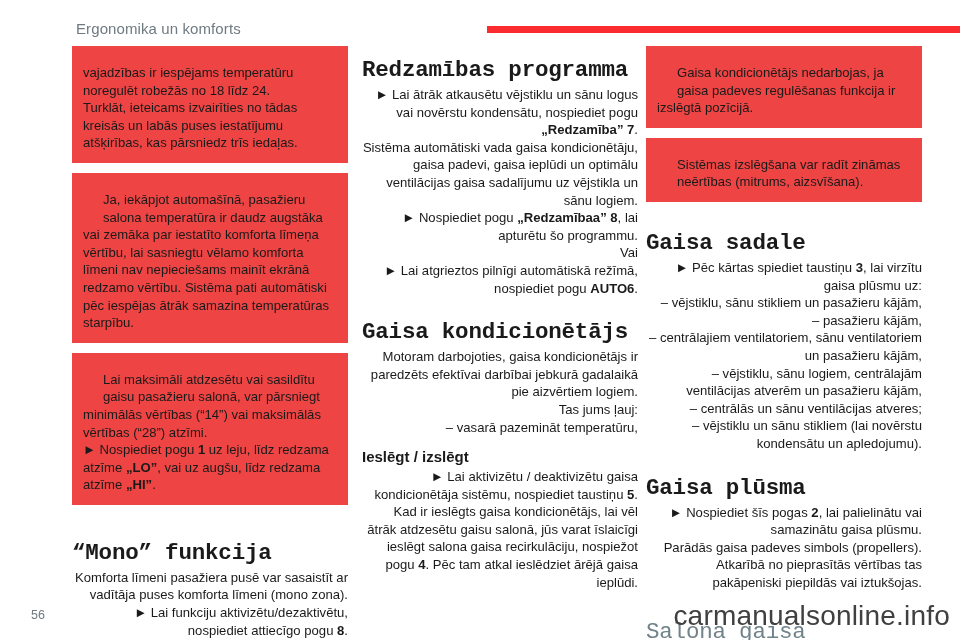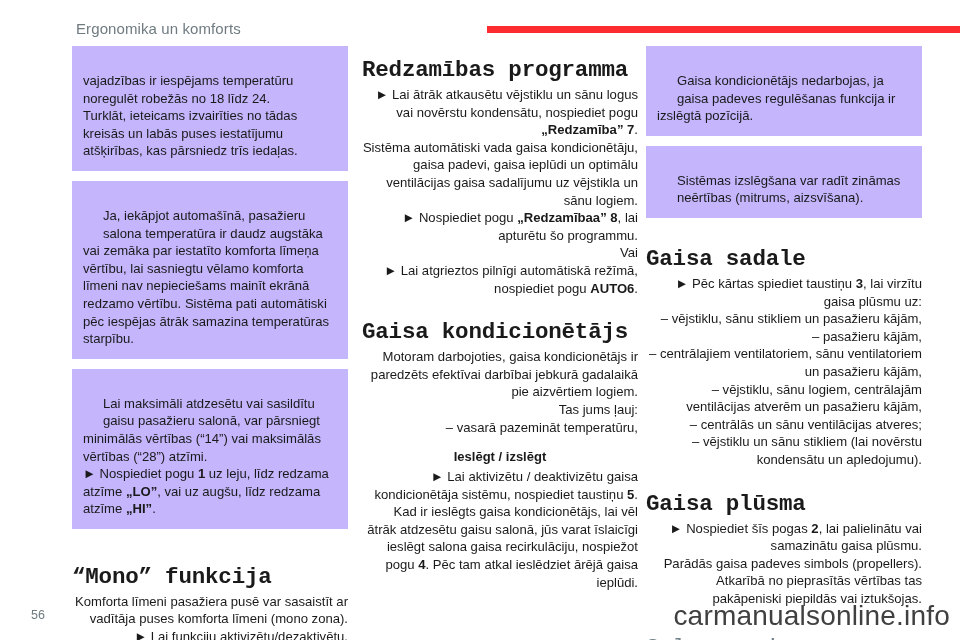--- a/index.html
+++ b/index.html
@@ -98,8 +98,8 @@
 
   
   .callout {
-    background: #c4b5fd;
-    padding: 26px 11px 11px 11px;
+    background: #ef4444;
+    padding: 18px 11px 11px 11px;
     box-sizing: border-box;
     position: relative;
   }

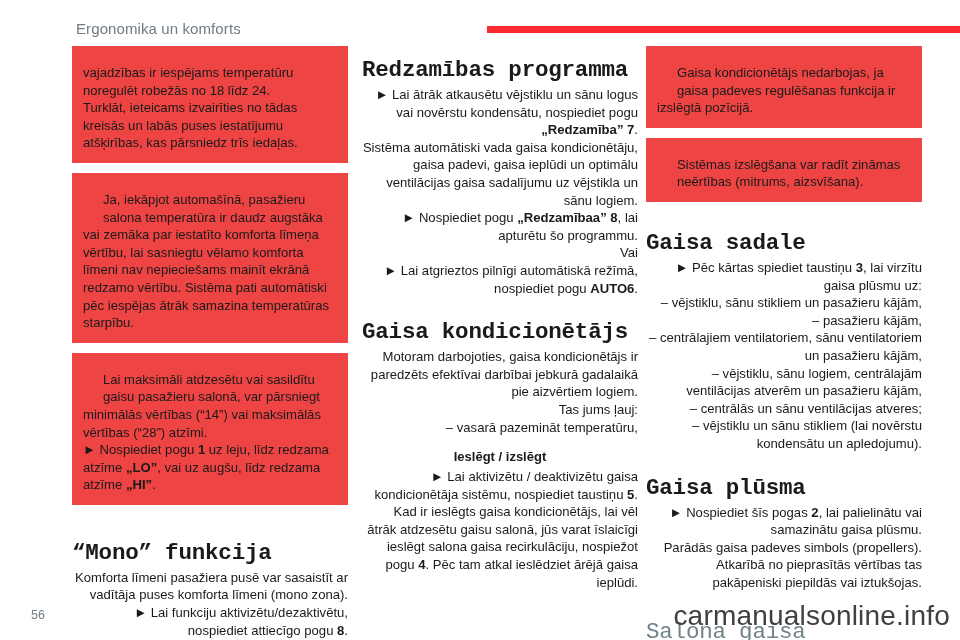--- a/index.html
+++ b/index.html
@@ -84,12 +84,11 @@
     font-weight: normal;
   }
   .h-sub {
-    font-size: 13px;
+    font-size: 15px;
     line-height: 19px;
     font-weight: bold;
     color: #1a1a1a;
     margin: 0 0 2px 0;
-    text-align: center;
   }
 
   .spacer-sm { height: 11px; }

